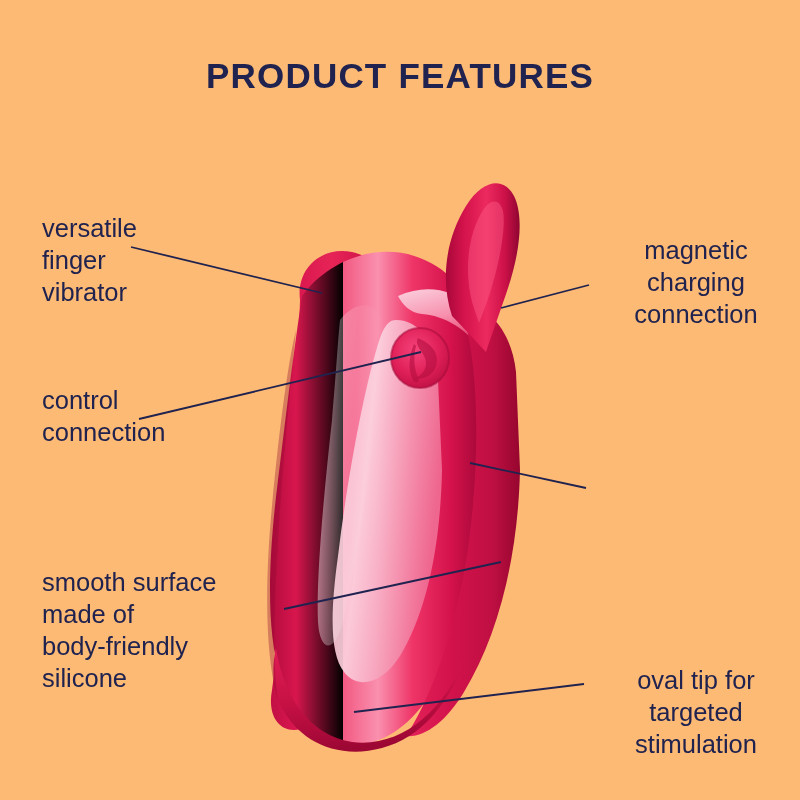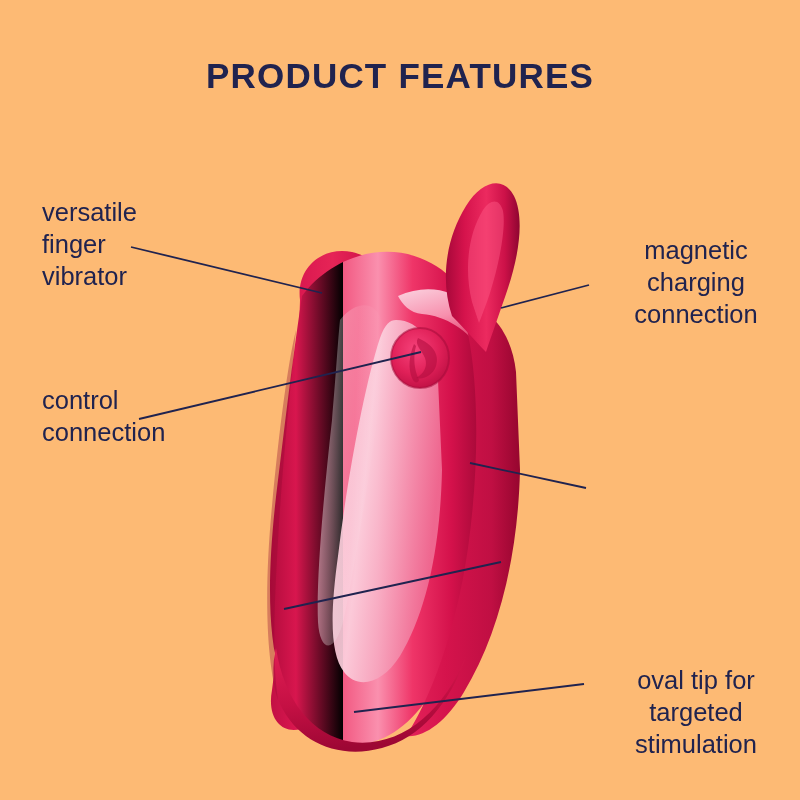--- a/index.html
+++ b/index.html
@@ -64,7 +64,7 @@
   .callout.left  { text-align: left; }
   .callout.right { text-align: center; }
 
-  #callout-versatile   { left: 42px;  top: 196px; width: 210px; }
+  #callout-versatile   { left: 42px;  top: 212px; width: 210px; }
   #callout-control     { left: 42px;  top: 384px; width: 220px; }
   #callout-smooth      { left: 42px;  top: 566px; width: 250px; }
   #callout-magnetic    { left: 596px; top: 234px; width: 200px; }

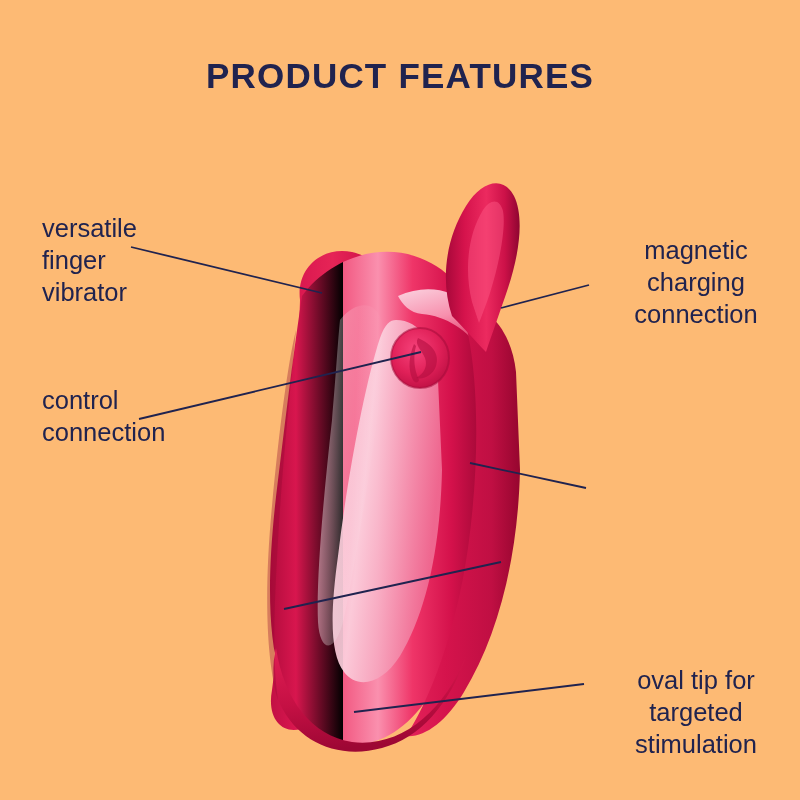--- a/index.html
+++ b/index.html
@@ -270,6 +270,10 @@
   <div class="callout left" id="callout-control">control
 connection</div>
 
+  <div class="callout left" id="callout-smooth">smooth surface
+made of
+body-friendly
+silicone</div>
 
   <div class="callout right" id="callout-magnetic">magnetic
 charging

